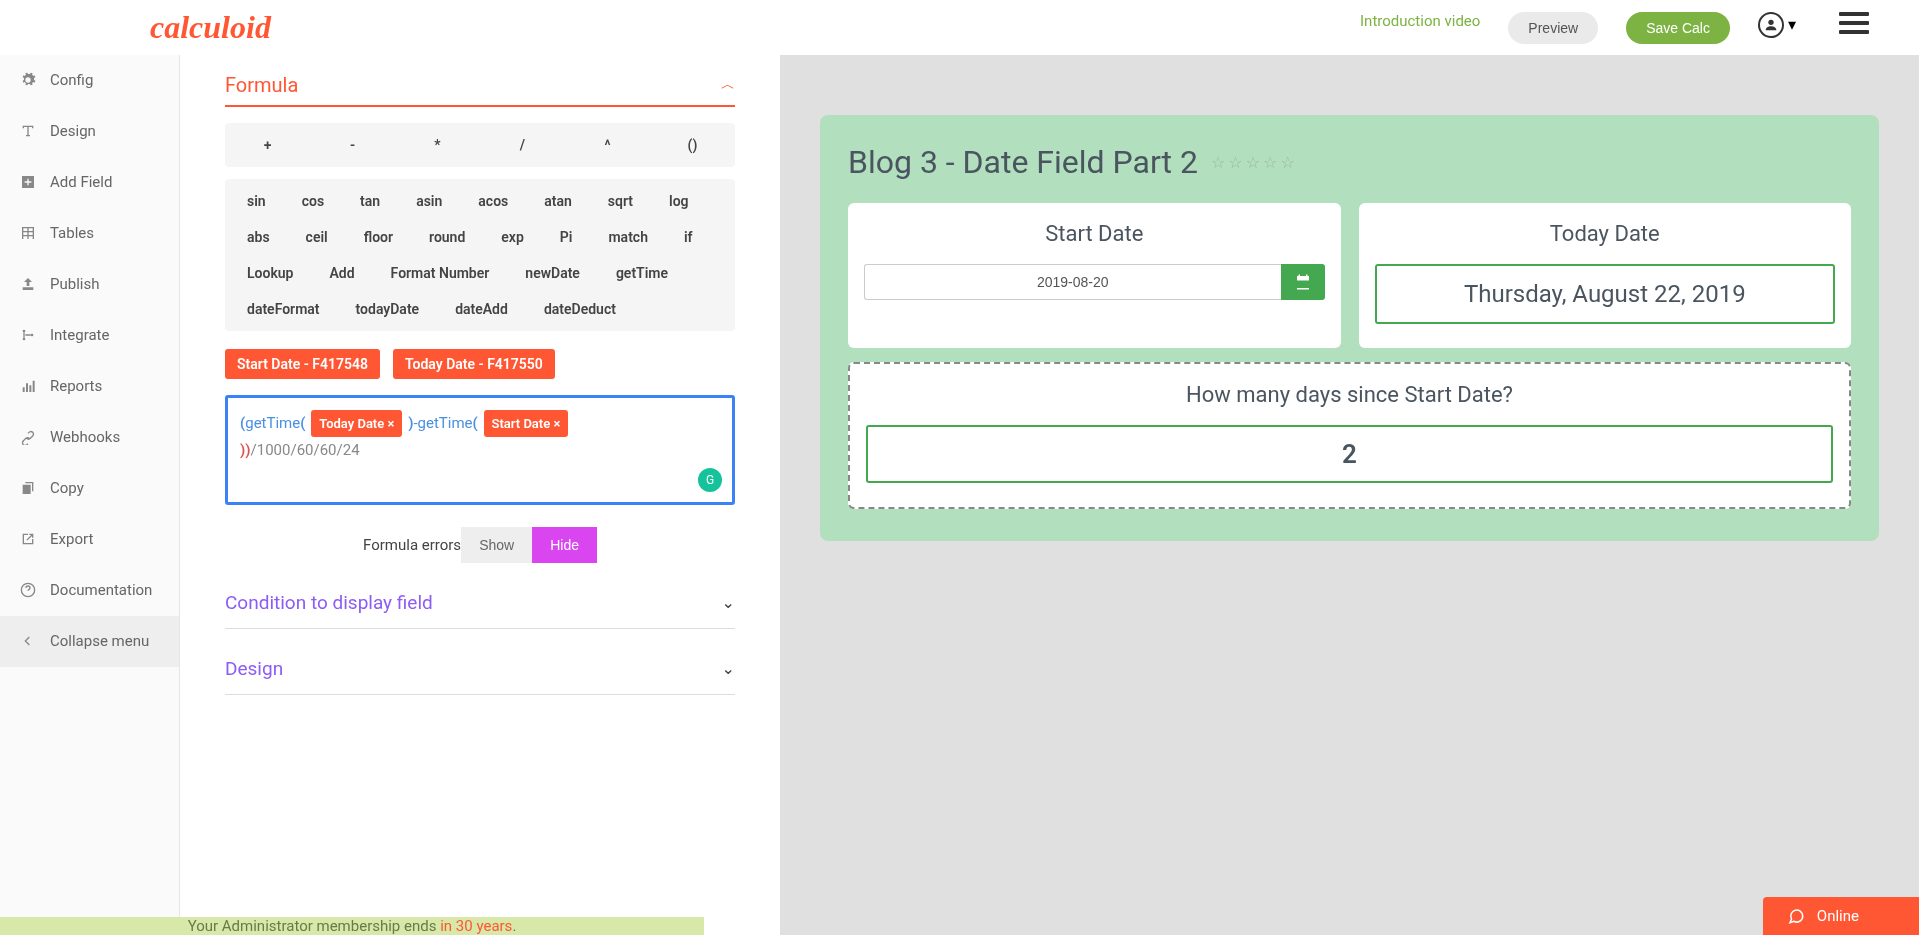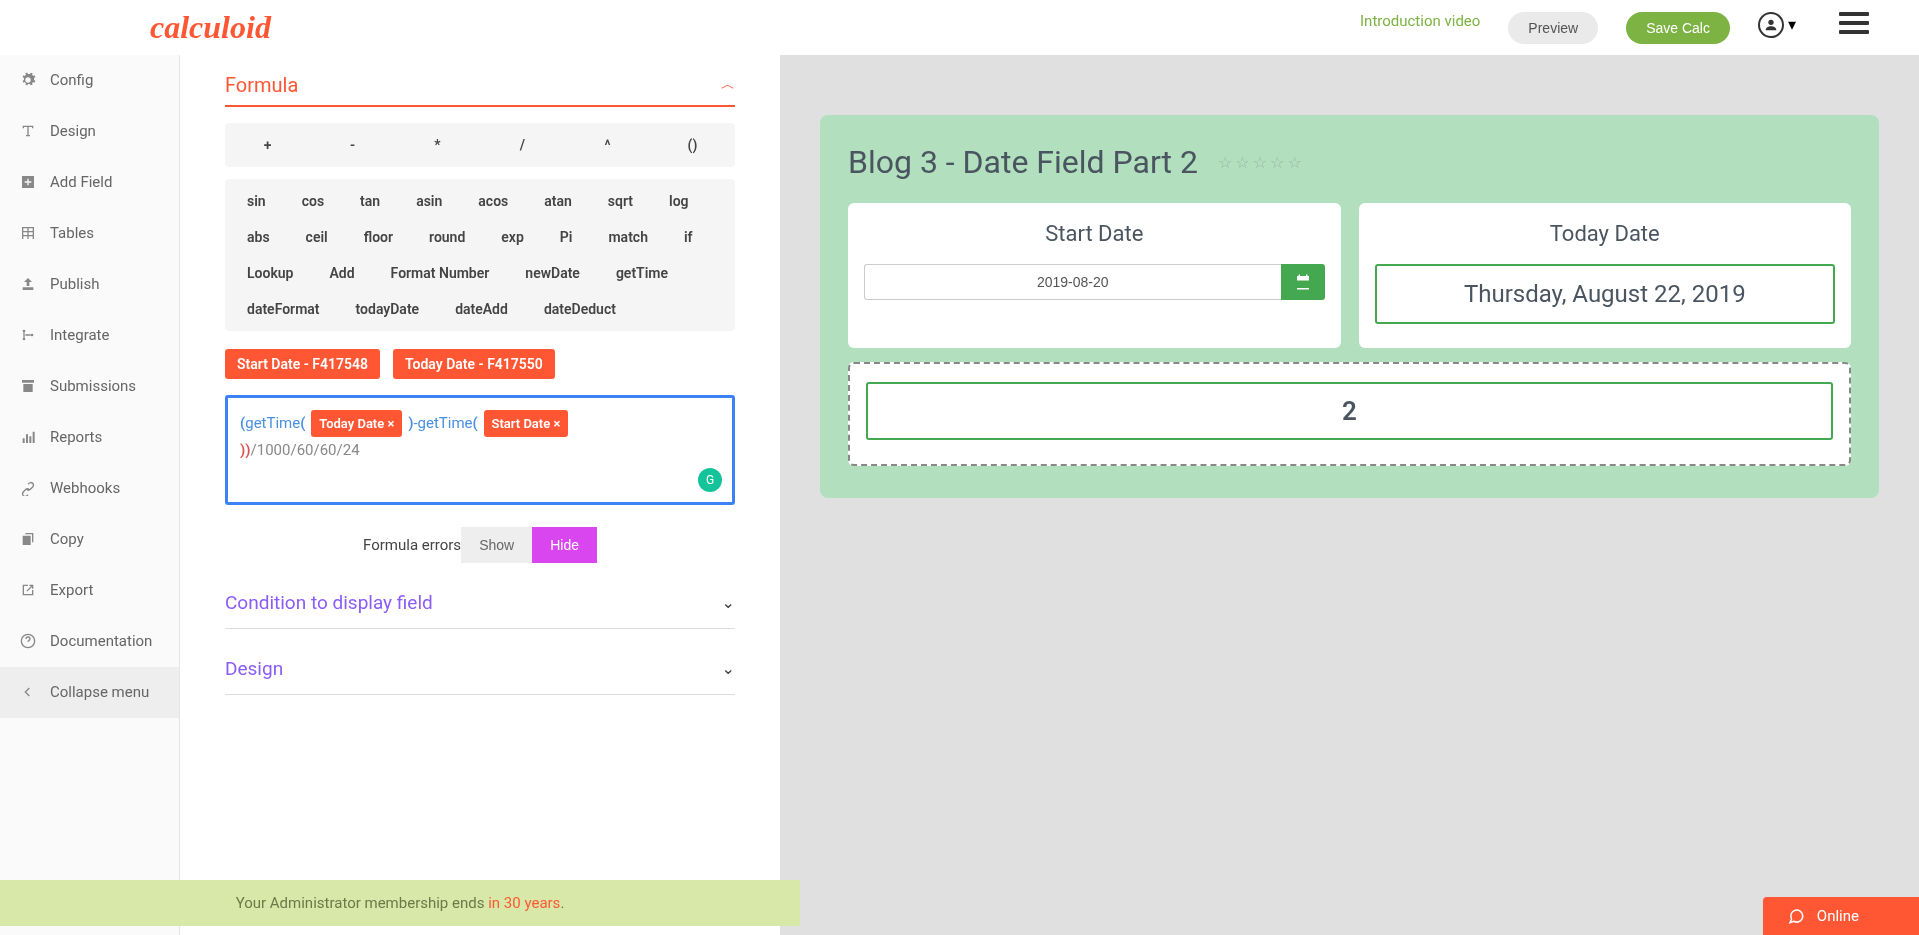--- a/index.html
+++ b/index.html
@@ -49,7 +49,7 @@
 .chev-down{color:#444}
 .preview-area{flex:1;background:#e0e0e0;padding:60px 40px 0 40px;overflow-y:auto}
 .calc-card{background:#b2e0bf;border-radius:8px;padding:28px 28px 32px}
-.calc-title-row{display:flex;align-items:center;gap:20px;margin-bottom:22px}
+.calc-title-row{display:flex;align-items:center;gap:13px;margin-bottom:22px}
 .calc-title{font-size:32px;color:#4a5560;font-weight:400}
 .stars{display:flex;gap:3px}
 .star{color:#9ab5a3;font-size:16px}

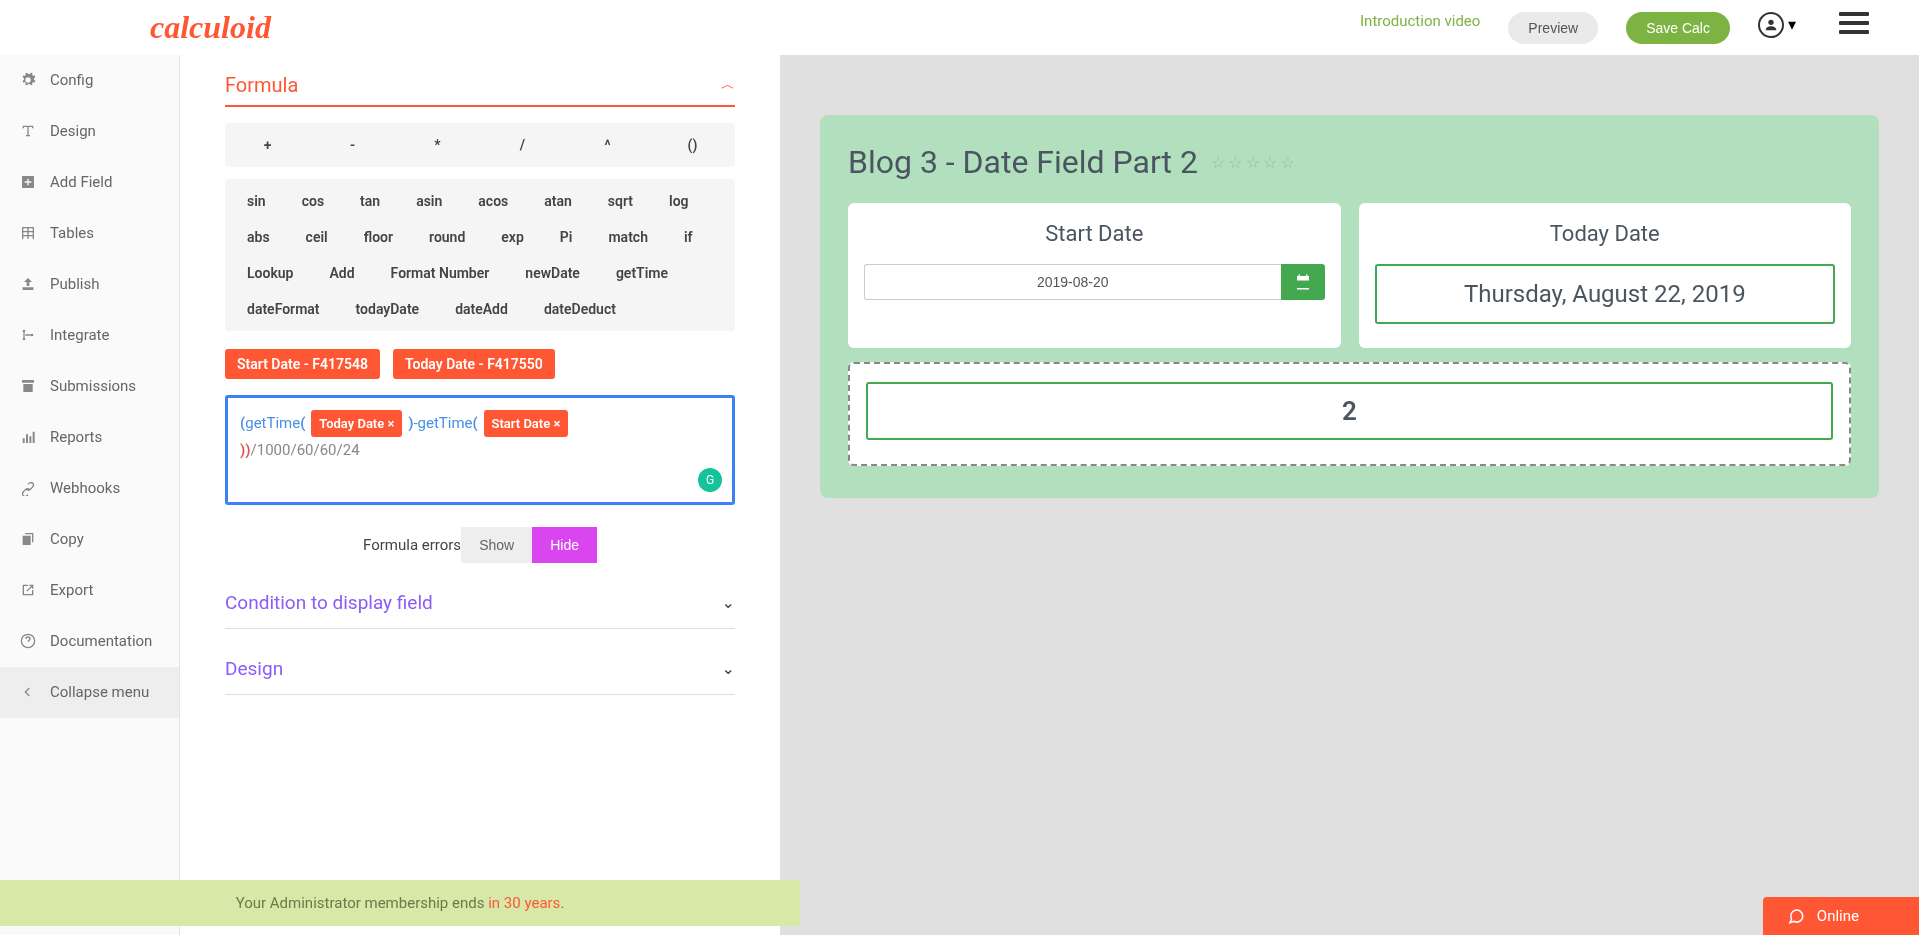--- a/index.html
+++ b/index.html
@@ -137,12 +137,6 @@
       </div>
     <div class="side-item">
         <svg class="side-icon" viewBox="0 0 24 24" fill="#888">
-          <path d="M3 3h18v4H3zm2 6h14v12H5zm4 3h6v2H9z"></path>
-        </svg>
-        <span>Submissions</span>
-      </div>
-    <div class="side-item">
-        <svg class="side-icon" viewBox="0 0 24 24" fill="#888">
           <path d="M4 14h3v7H4zm5-6h3v13H9zm5 3h3v10h-3zm5-7h3v17h-3z"></path>
         </svg>
         <span>Reports</span>

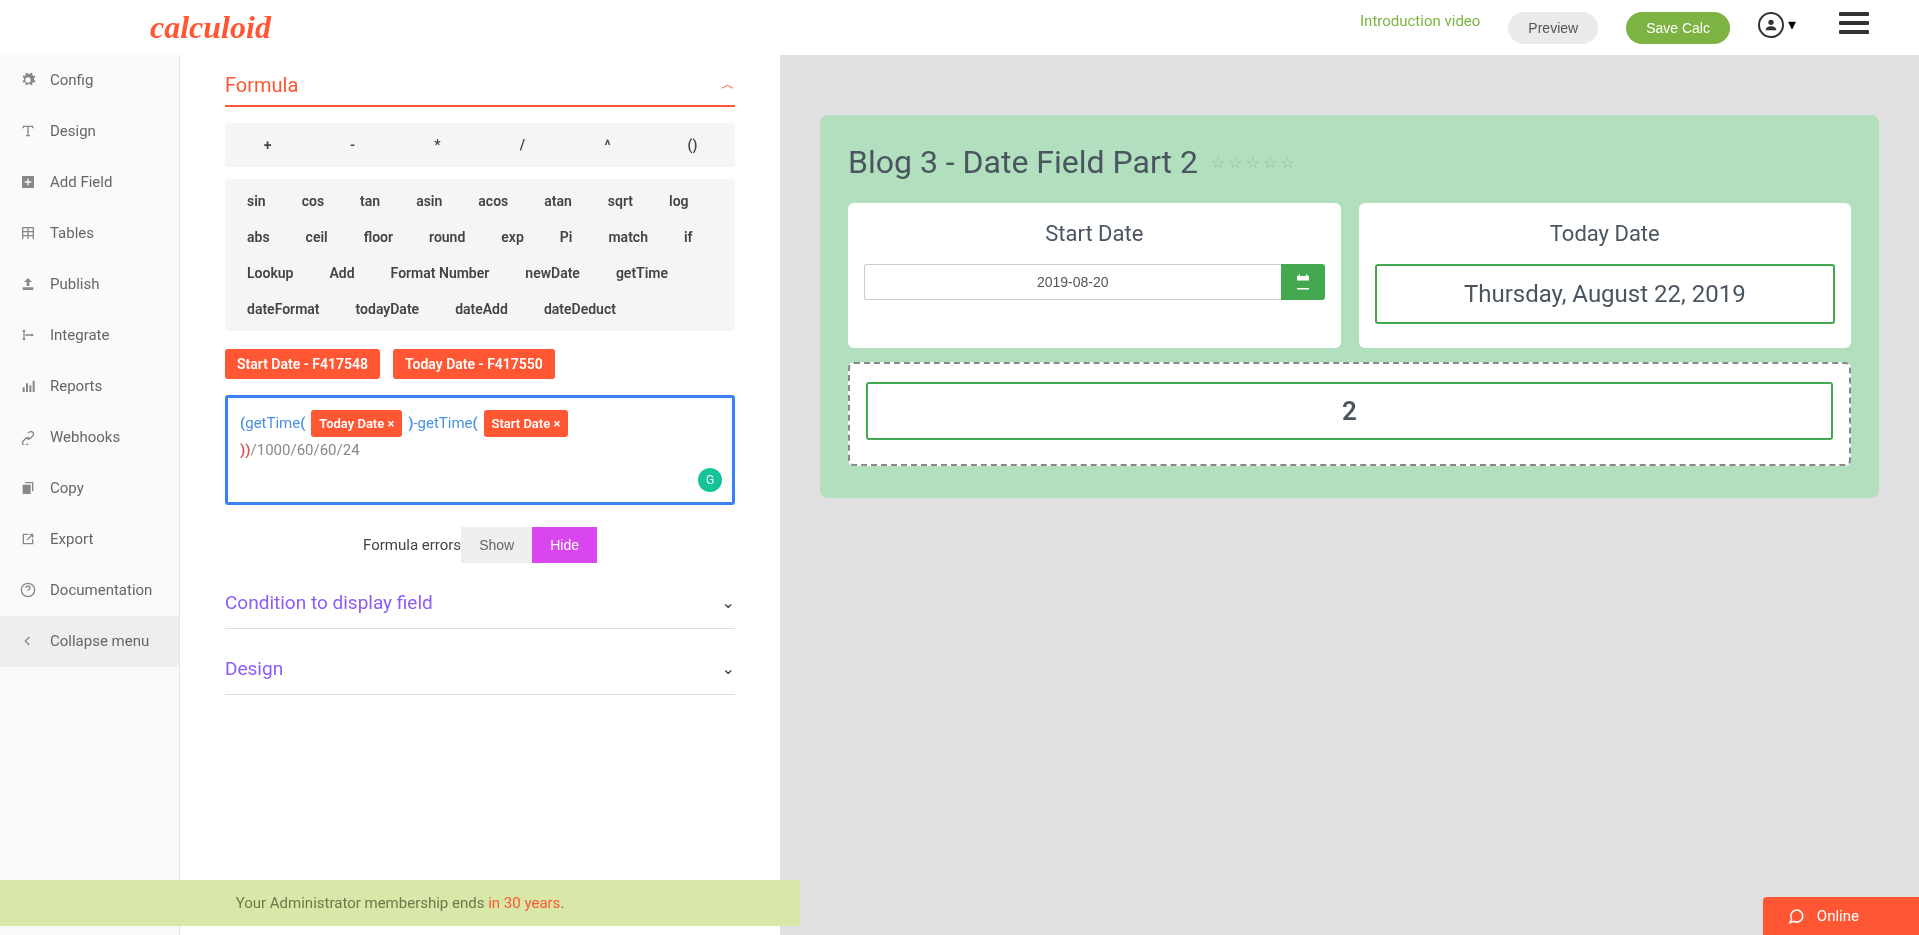--- a/index.html
+++ b/index.html
@@ -282,6 +282,7 @@
         </div>
       </div>
       <div class="result-card">
+        <div class="result-label">How many days since Start Date?</div>
         <div class="result-value-box">2</div>
       </div>
     </div>

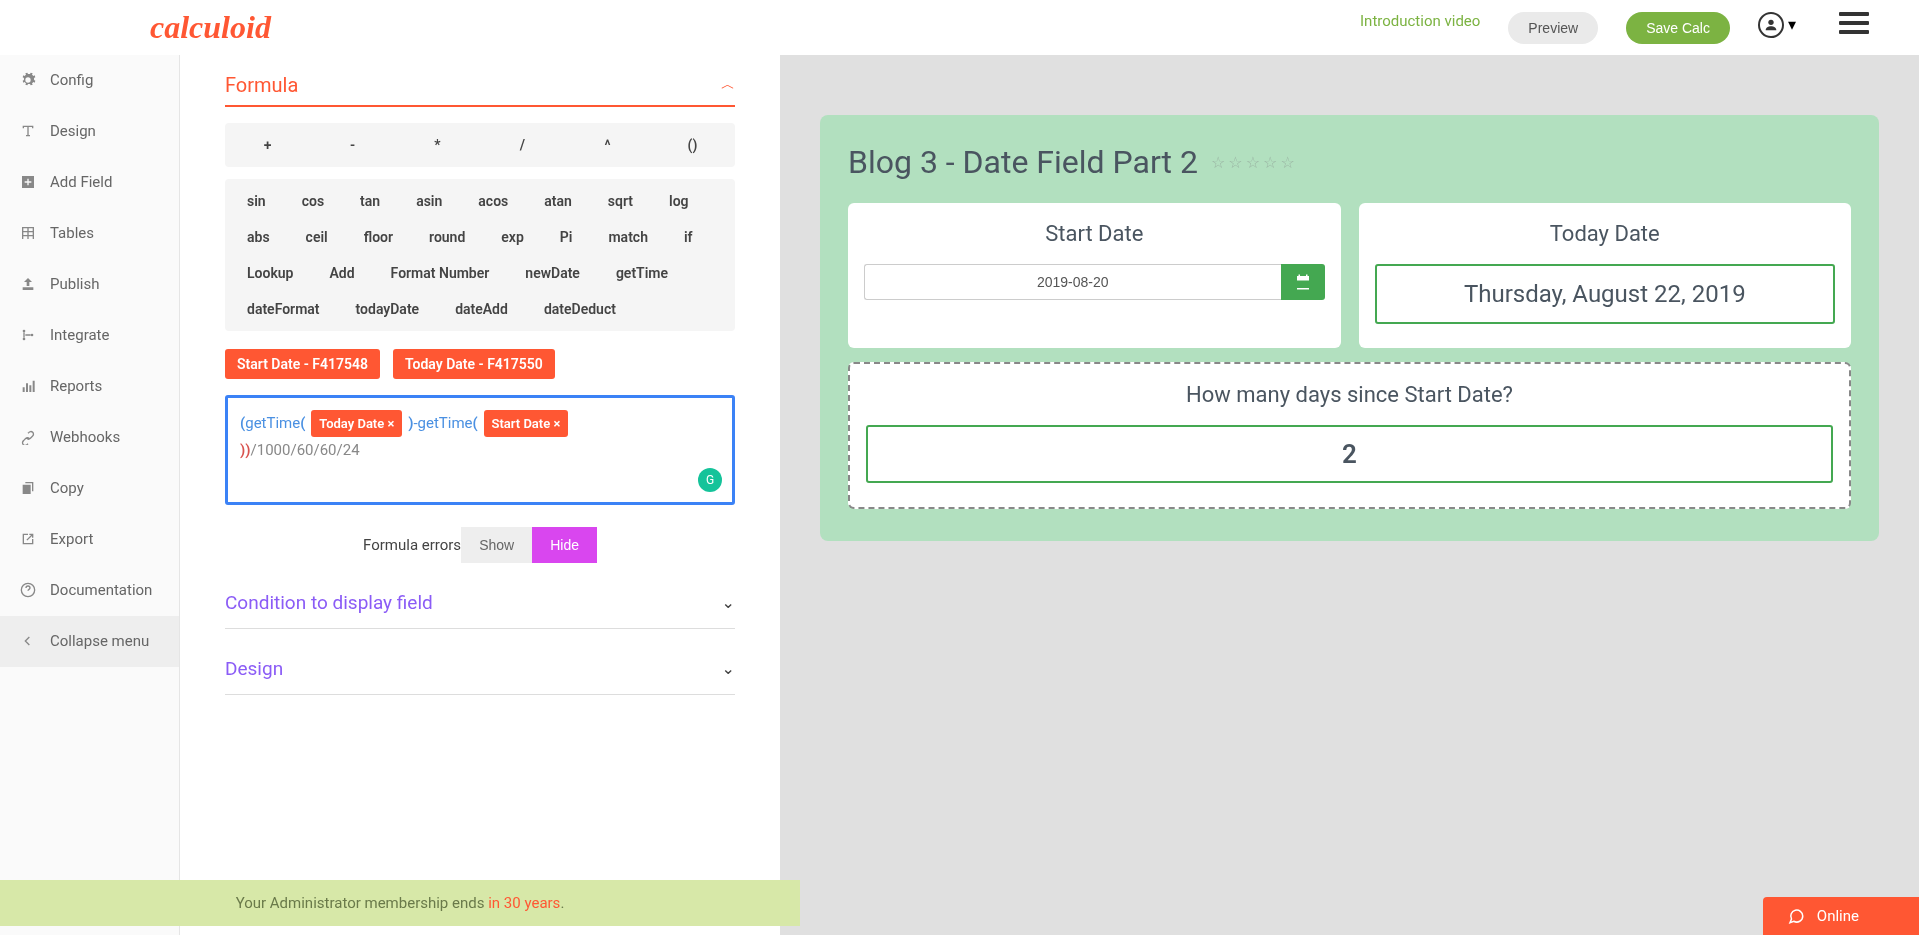--- a/index.html
+++ b/index.html
@@ -64,7 +64,7 @@
 .result-card{background:#fff;border:2px dashed #888;border-radius:6px;padding:18px 16px 24px}
 .result-label{text-align:center;font-size:22px;color:#4a5560;margin-bottom:18px}
 .result-value-box{border:2px solid #44a851;border-radius:3px;padding:12px;text-align:center;font-size:26px;color:#4a5560;font-weight:600}
-.footer-bar{position:absolute;bottom:9px;left:0;width:800px;background:#d7e8a8;padding:14px;text-align:center;font-size:15px;color:#6a7a4a}
+.footer-bar{position:absolute;bottom:0;left:0;width:704px;background:#d7e8a8;padding:0;text-align:center;font-size:15px;color:#6a7a4a}
 .footer-bar .accent{color:#ff5733}
 .online-widget{position:absolute;bottom:0;right:0;background:#ff5733;color:#fff;padding:10px 60px 10px 24px;display:flex;align-items:center;gap:12px;font-size:15px;border-radius:4px 0 0 0}
 </style>

